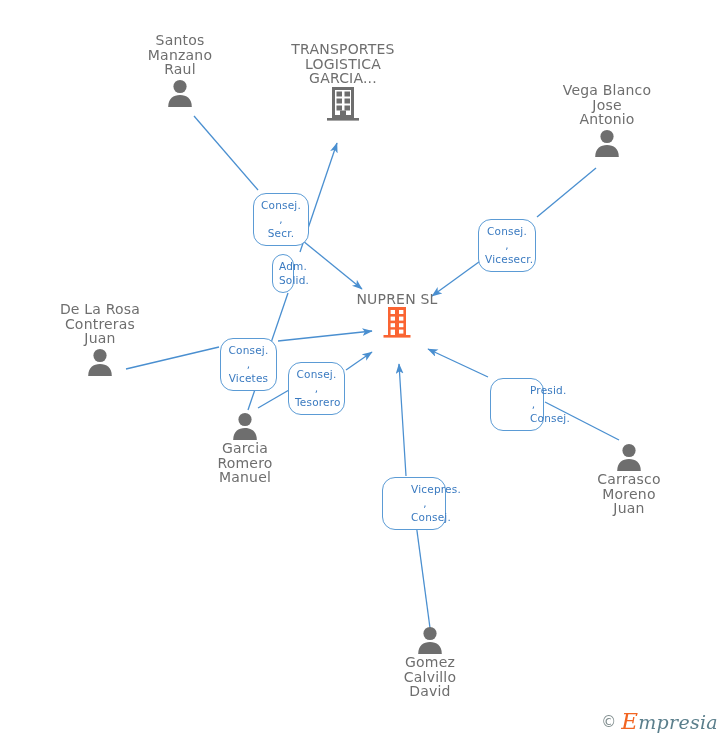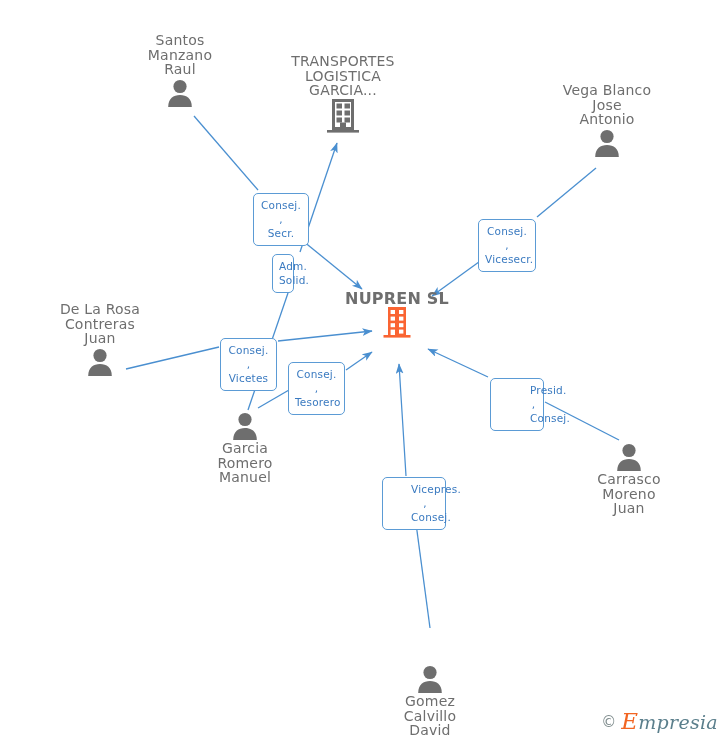--- a/index.html
+++ b/index.html
@@ -177,7 +177,7 @@
     </span>
   </div>
 
-  <div class="node" style="left:343px; top:54px;">
+  <div class="node" style="left:343px; top:42px;">
     <div class="node-caption">TRANSPORTES
 LOGISTICA
 GARCIA...</div>

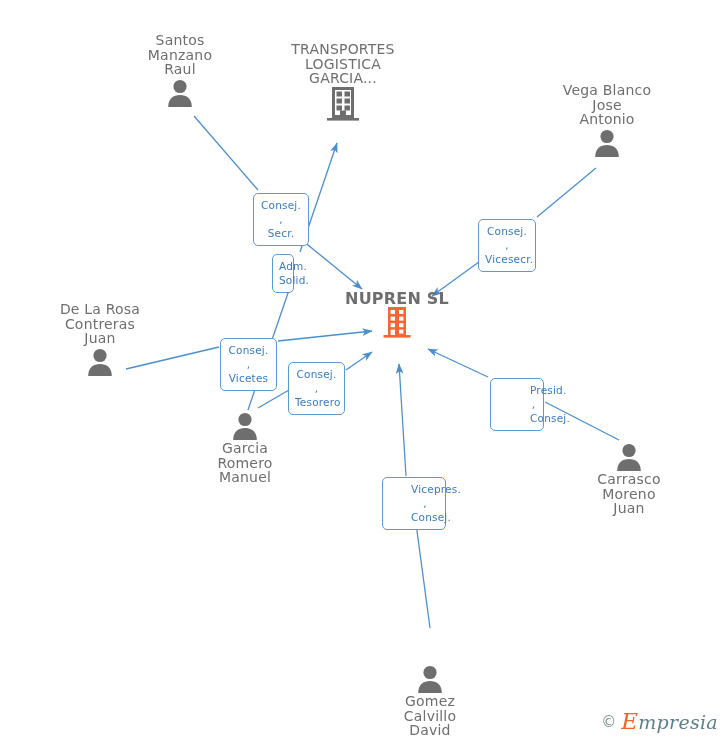--- a/index.html
+++ b/index.html
@@ -56,7 +56,7 @@
     position: absolute;
     background: #ffffff;
     border: 1.4px solid #5b9bd5;
-    border-radius: 5px;
+    border-radius: 13px;
     color: #3a7ac0;
     font-size: 10.5px;
     line-height: 14px;

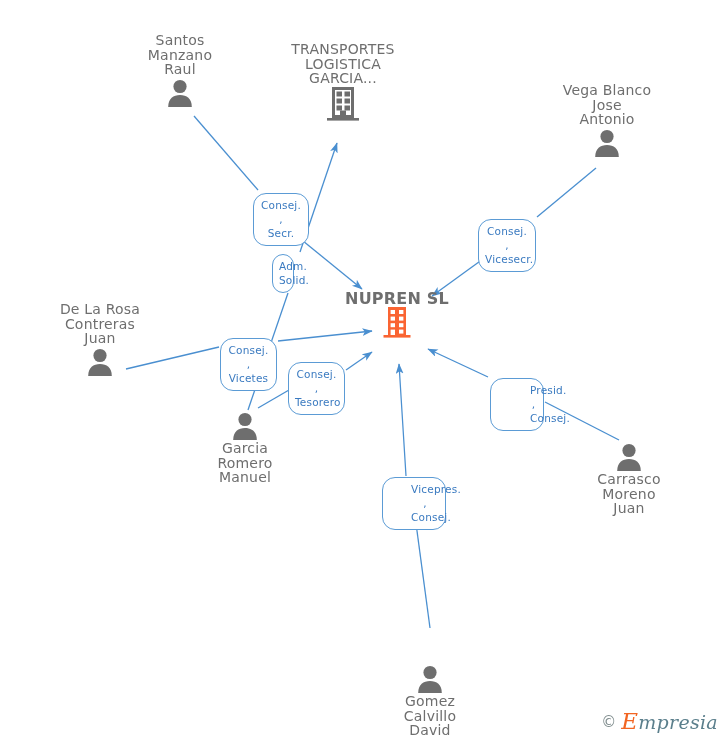--- a/index.html
+++ b/index.html
@@ -222,7 +222,7 @@
   </div>
 
   <div class="node" style="left:397px; top:292px;">
-    <div class="node-caption" style="font-weight:bold; font-size:16px; color:#6e6e6e;">NUPREN SL</div>
+    <div class="node-caption" style="font-weight:normal; font-size:14px; color:#6e6e6e;">NUPREN SL</div>
     <span class="icon-wrap">
       <svg width="28" height="32" viewBox="0 0 28 32">
         <rect x="5" y="0" width="18" height="28" fill="#fa6432"></rect>

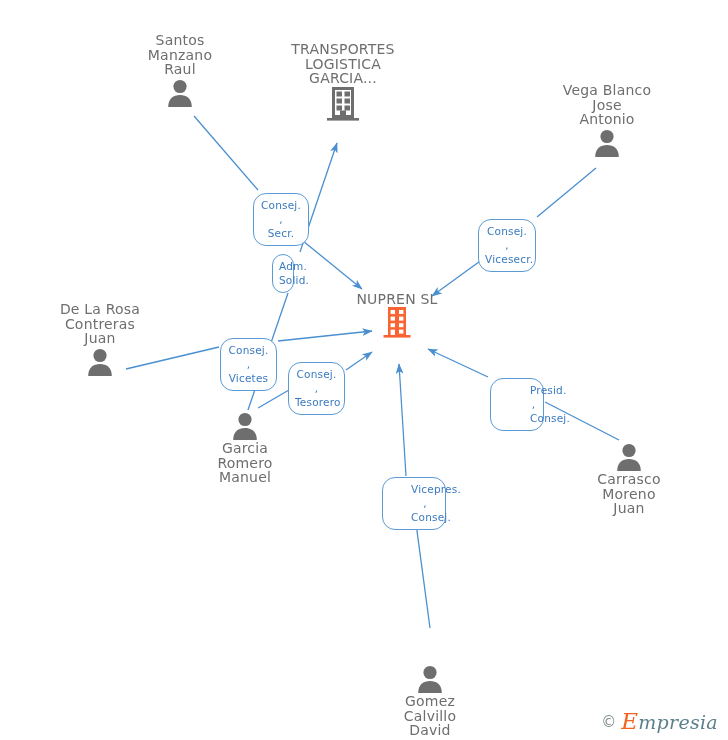--- a/index.html
+++ b/index.html
@@ -263,7 +263,7 @@
 Juan</div>
   </div>
 
-  <div class="node" style="left:430px; top:663px;">
+  <div class="node" style="left:430px; top:624px;">
     <span class="icon-wrap">
       <svg width="30" height="30" viewBox="0 0 30 30">
         <circle cx="15" cy="9.5" r="6.6" fill="#6e6e6e"></circle>

